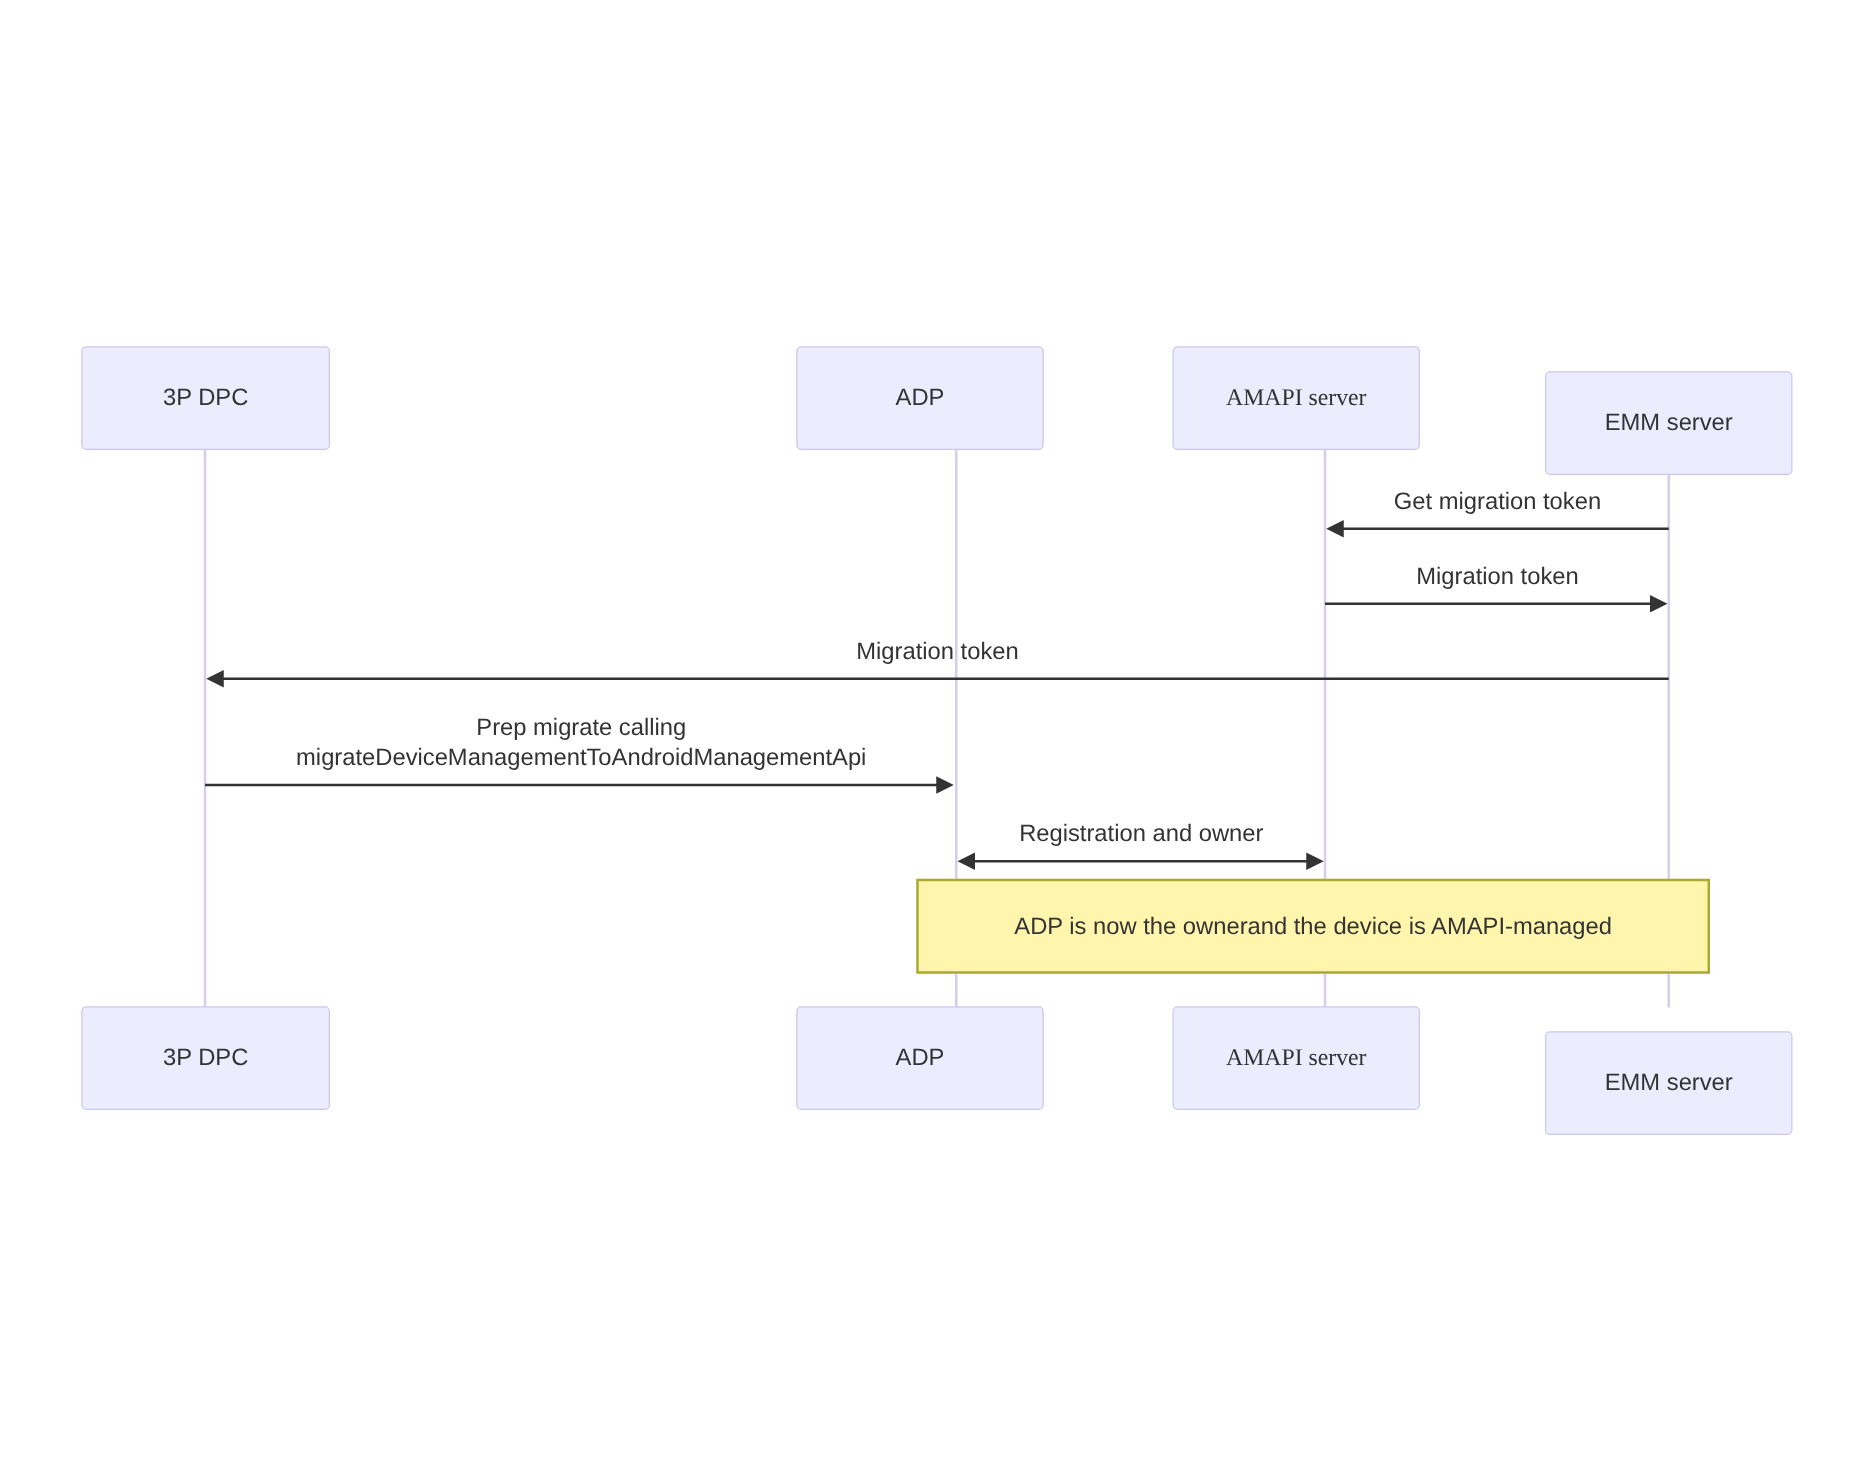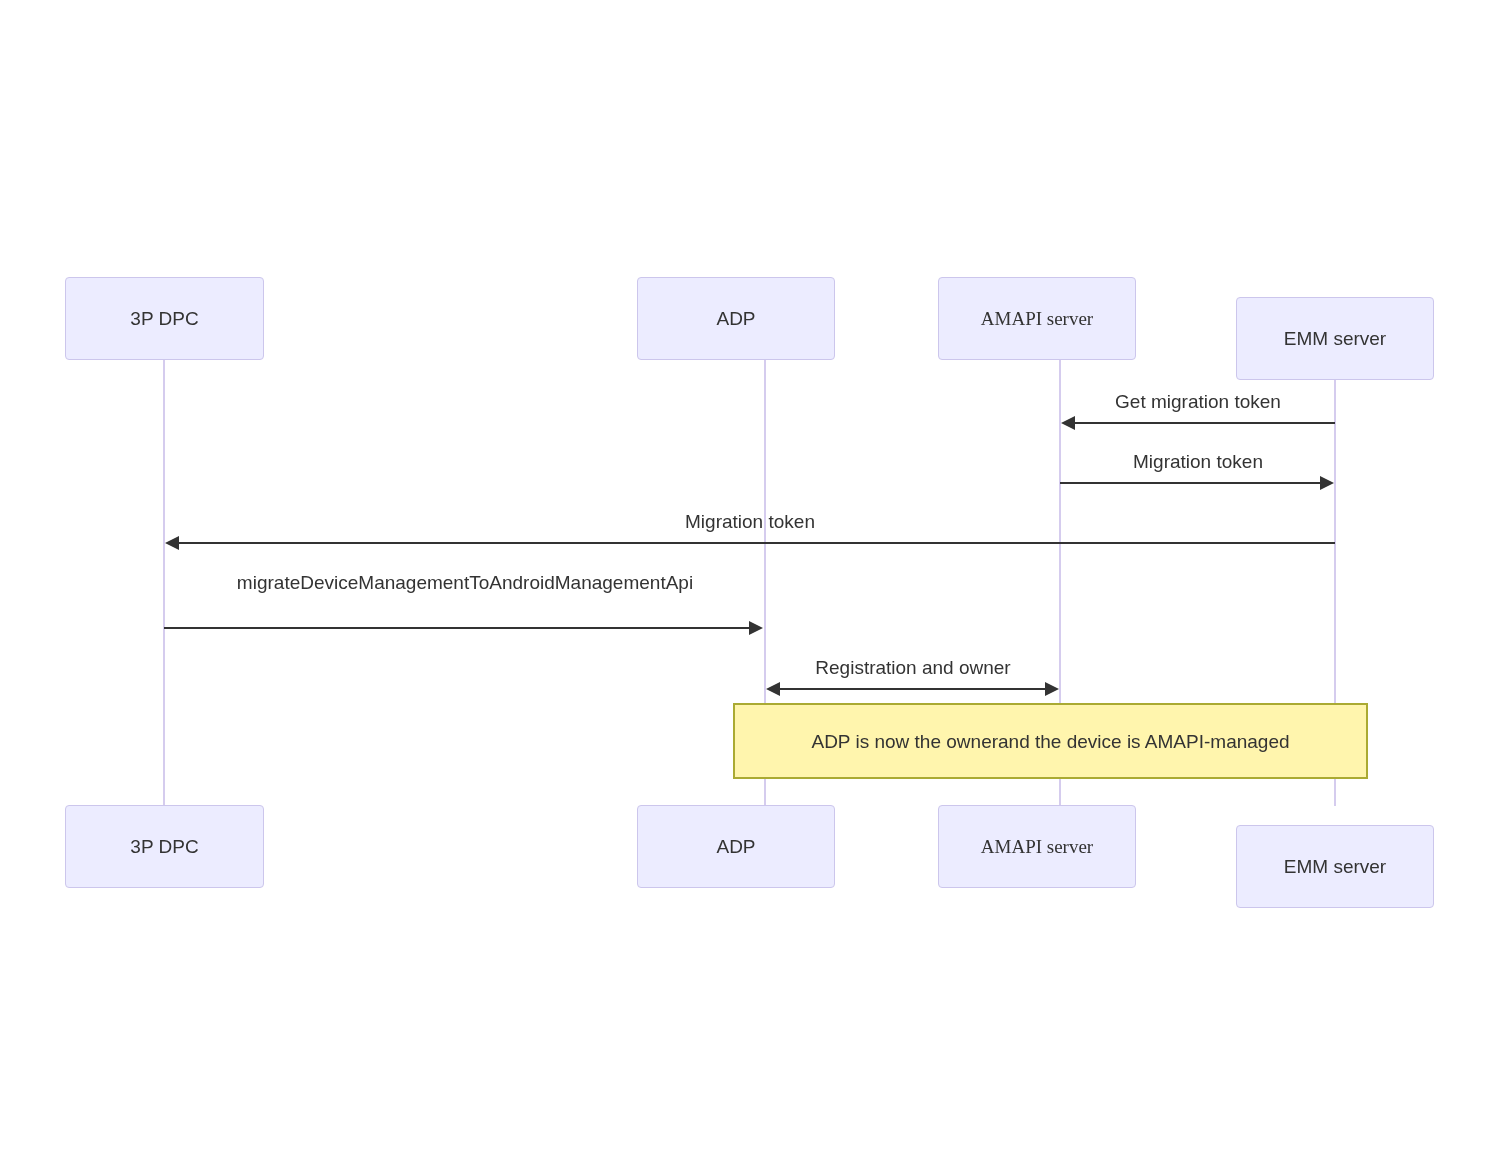--- a/index.html
+++ b/index.html
@@ -123,6 +123,7 @@
   <div class="msg m2">Migration token</div>
   <div class="msg m3">Migration token</div>
   <div class="msg m4">
+    <div>Prep migrate calling</div>
     <div>migrateDeviceManagementToAndroidManagementApi</div>
   </div>
   <div class="msg m5">Registration and owner</div>

